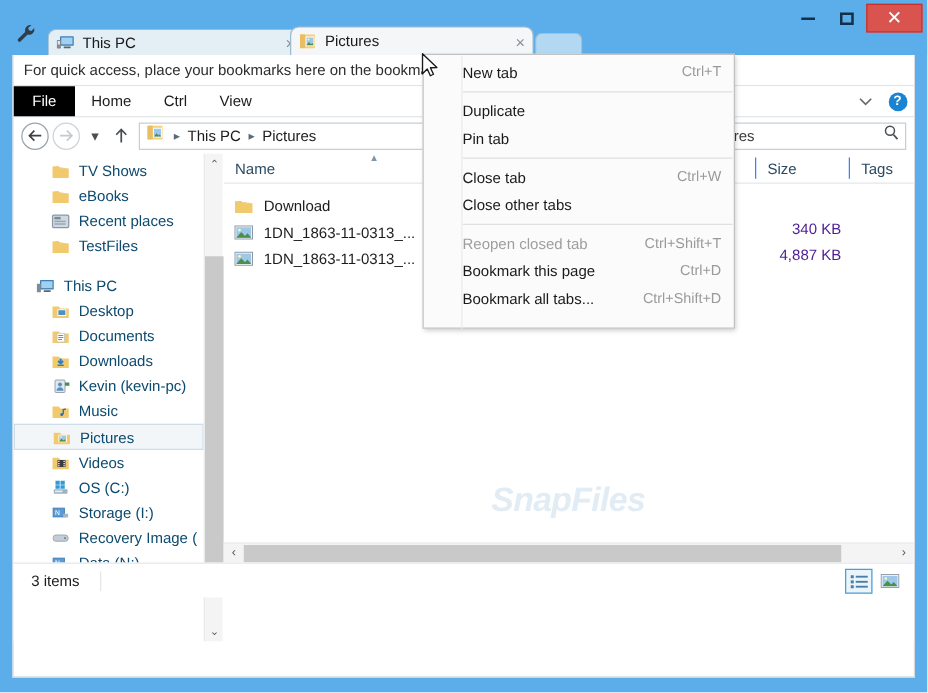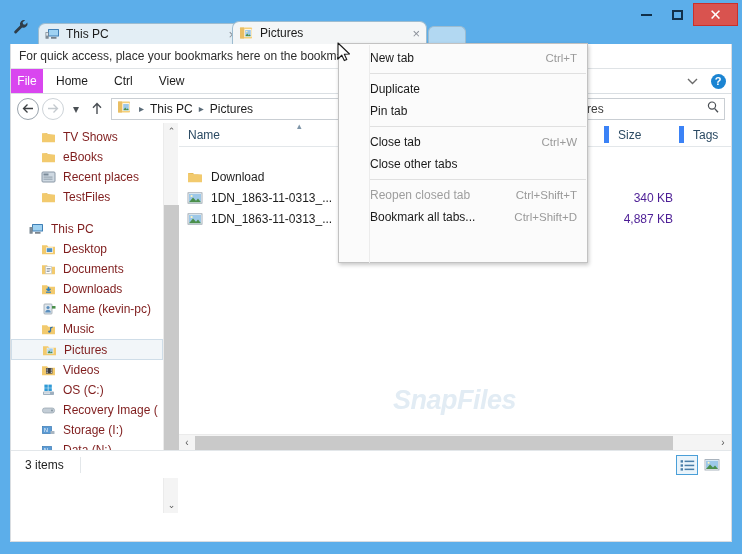--- a/index.html
+++ b/index.html
@@ -114,7 +114,7 @@
     display: flex; align-items: stretch;
   }
   .rb-file {
-    width: 32px; background: #d946ef;
+    width: 49px; background: #000000;
     color: #ffffff; font-size: 12px;
     display: flex; align-items: center; justify-content: center;
   }

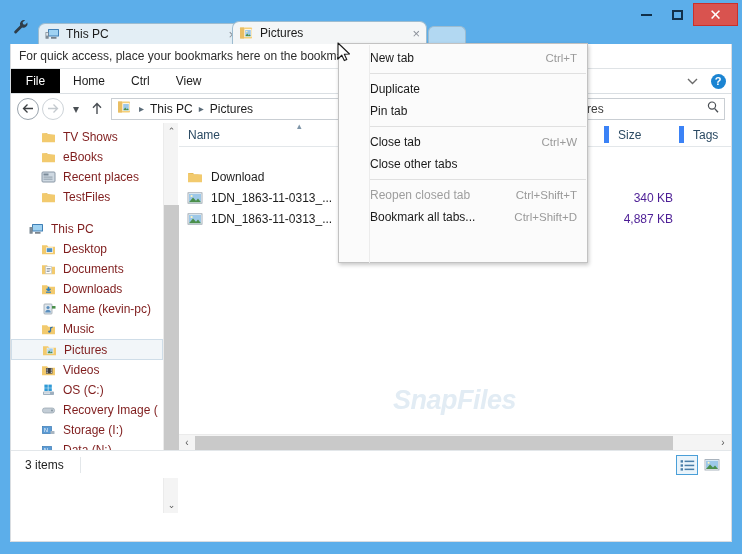--- a/index.html
+++ b/index.html
@@ -188,7 +188,7 @@
   }
   .nav-item {
     height: 20px; display: flex; align-items: center;
-    padding-left: 18px; font-size: 12px; color: #7f1d1d;
+    padding-left: 18px; font-size: 12px; color: #0c4a6e;
     white-space: nowrap;
   }
   .nav-item.indent { padding-left: 30px; }

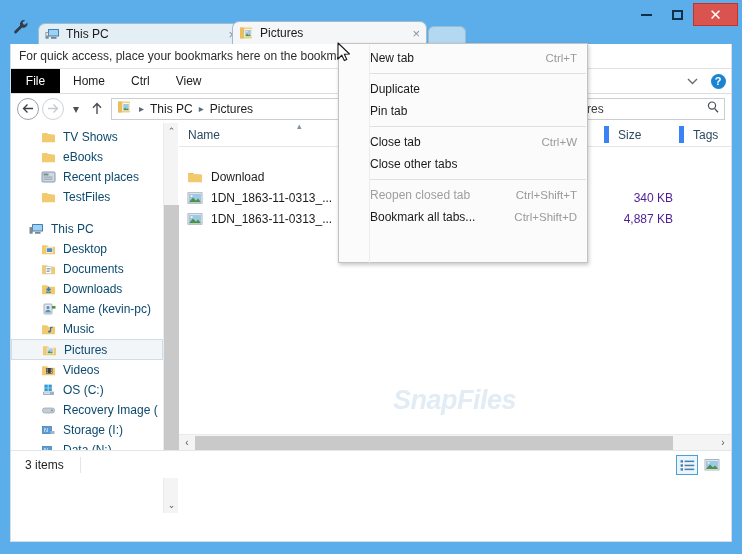--- a/index.html
+++ b/index.html
@@ -232,7 +232,7 @@
     font-size: 12px; color: #2b4a63;
     padding-left: 9px; height: 17px;
     display: flex; align-items: center;
-    border-left: 5px solid #3b82f6;
+    border-left: 1px solid #3b82f6;
   }
   .col:first-child { border-left: none; }
   .col.name { width: 250px; position: relative; }

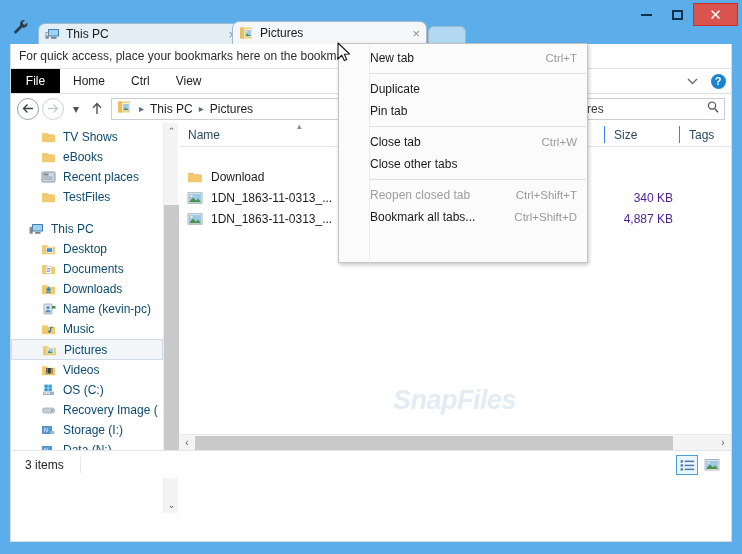--- a/index.html
+++ b/index.html
@@ -247,7 +247,7 @@
   .frow {
     position: absolute; left: 0; height: 20px;
     width: 552px;
-    display: flex; align-items: center; margin-top: 12px;
+    display: flex; 
   }
   .frow .fn {
     width: 250px; display: flex; align-items: center;

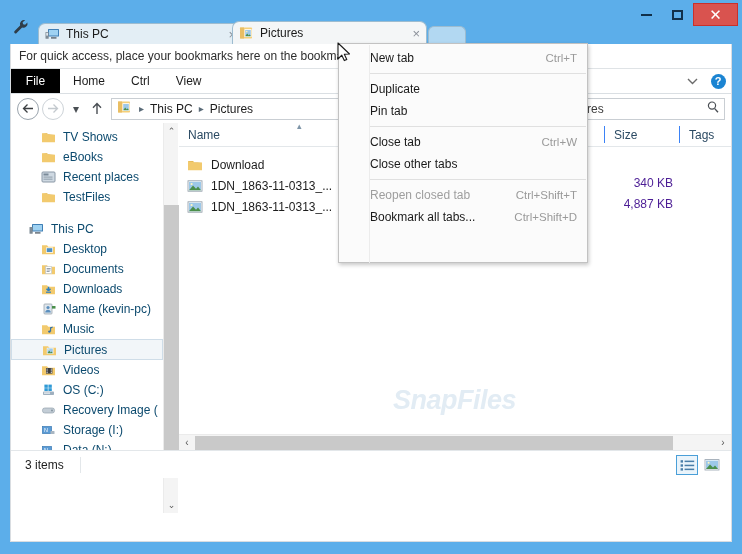--- a/index.html
+++ b/index.html
@@ -800,6 +800,10 @@
       <span class="cm-accel">Ctrl+Shift+T</span>
     </div>
     <div class="cm-item">
+      <span class="cm-label">Bookmark this page</span>
+      <span class="cm-accel">Ctrl+D</span>
+    </div>
+    <div class="cm-item">
       <span class="cm-label">Bookmark all tabs...</span>
       <span class="cm-accel">Ctrl+Shift+D</span>
     </div>

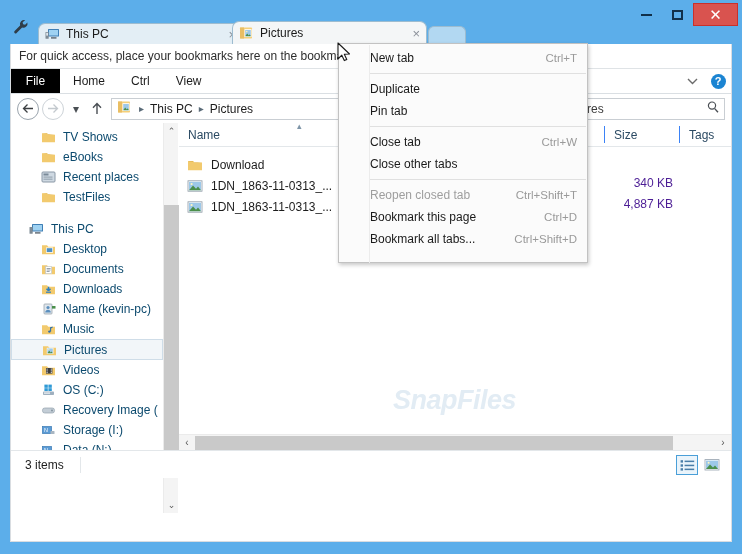--- a/index.html
+++ b/index.html
@@ -566,7 +566,7 @@
                 <rect x="11" y="4" width="3.5" height="2.6" fill="#4a8f4a"></rect>
               </svg>
           </span>
-          <span>Name (kevin-pc)</span>
+          <span>Kevin (kevin-pc)</span>
         </div>
 
         <div class="nav-item indent">

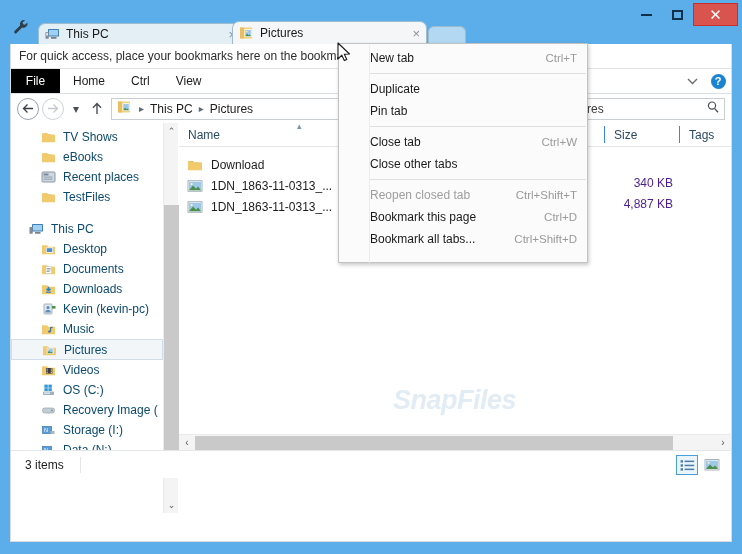--- a/index.html
+++ b/index.html
@@ -627,22 +627,22 @@
         <div class="nav-item indent">
           <span class="ni-ico">
             <svg width="16" height="14" viewBox="0 0 16 14">
-                <rect x="1.5" y="5" width="12" height="5" rx="2.2" fill="#c3cdd6" stroke="#94a2ae" stroke-width="0.7"></rect>
-                <circle cx="11" cy="7.5" r="0.9" fill="#7e8d99"></circle>
-              </svg>
-          </span>
-          <span>Recovery Image (</span>
-        </div>
-
-        <div class="nav-item indent">
-          <span class="ni-ico">
-            <svg width="16" height="14" viewBox="0 0 16 14">
                 <rect x="1.5" y="3.5" width="9" height="7" fill="#5b9bd5" stroke="#3a7ab4" stroke-width="0.7"></rect>
                 <text x="3" y="9" font-size="5.4" fill="#ffffff" font-family="sans-serif">N</text>
                 <rect x="9.5" y="8" width="4" height="3" rx="0.6" fill="#a9b6c2"></rect>
               </svg>
           </span>
           <span>Storage (I:)</span>
+        </div>
+
+        <div class="nav-item indent">
+          <span class="ni-ico">
+            <svg width="16" height="14" viewBox="0 0 16 14">
+                <rect x="1.5" y="5" width="12" height="5" rx="2.2" fill="#c3cdd6" stroke="#94a2ae" stroke-width="0.7"></rect>
+                <circle cx="11" cy="7.5" r="0.9" fill="#7e8d99"></circle>
+              </svg>
+          </span>
+          <span>Recovery Image (</span>
         </div>
 
         <div class="nav-item indent">

